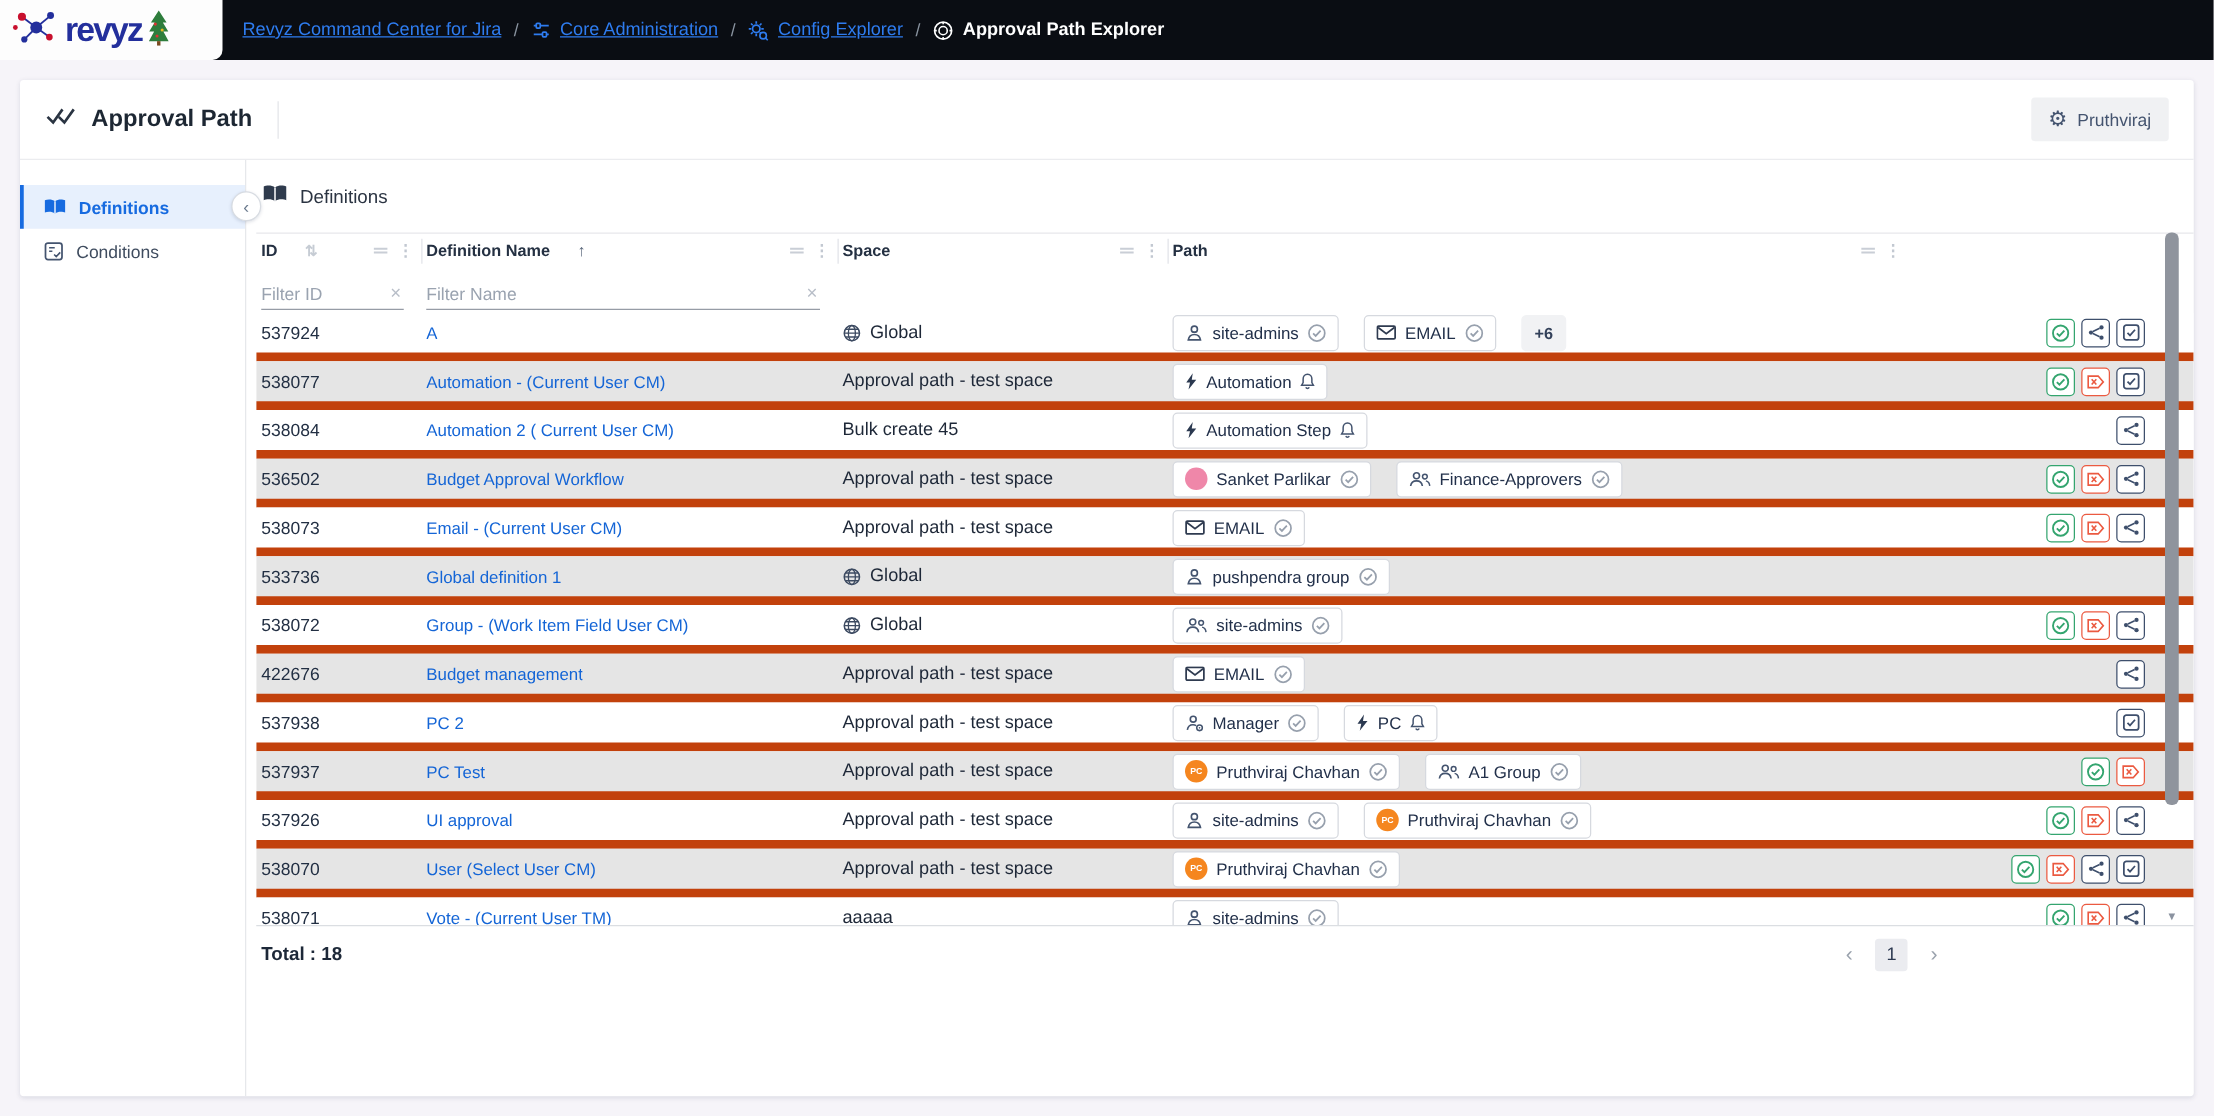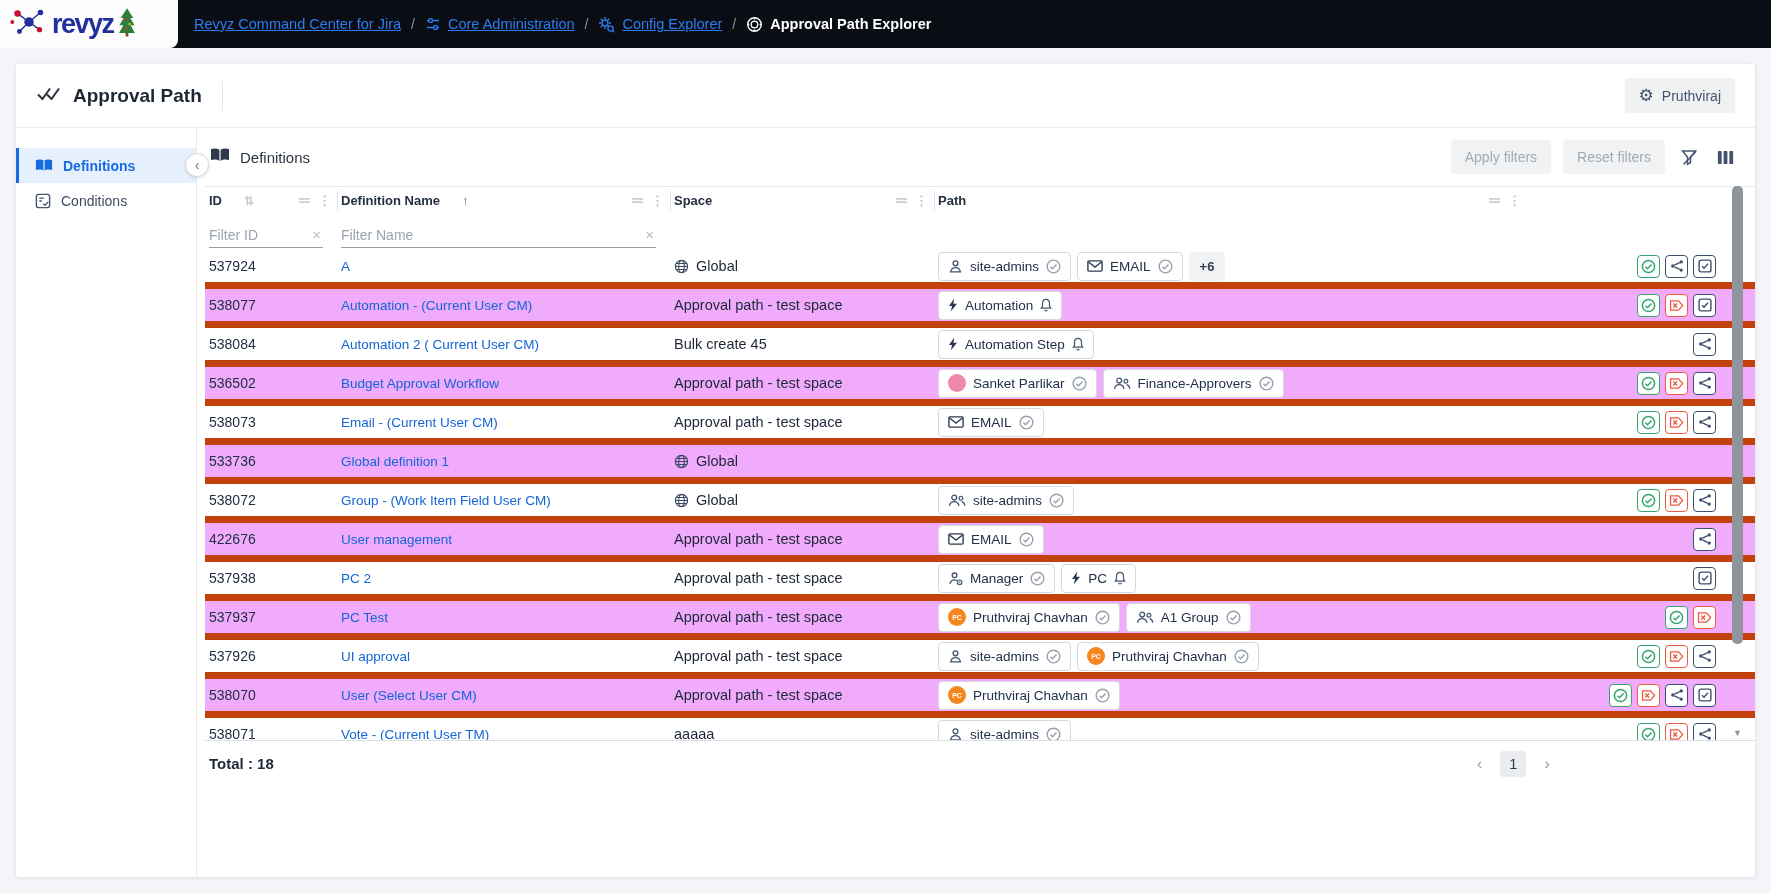--- a/index.html
+++ b/index.html
@@ -224,23 +224,6 @@
           </svg>
         </span>
         <span class="panel-title">Definitions</span>
-        <div class="ph-actions">
-          <button class="pill-btn">Apply filters</button>
-          <button class="pill-btn">Reset filters</button>
-          <span class="icon-btn">
-            <svg width="19" height="17" viewBox="0 0 19 17">
-              <path d="M2.5 2h13l-5 6v5.5l-3 1.8V8z" fill="none" stroke="#44546f" stroke-width="1.5"></path>
-              <path d="M16 2.5L3.5 15.5" stroke="#44546f" stroke-width="1.5"></path>
-            </svg>
-          </span>
-          <span class="icon-btn">
-            <svg width="17" height="15" viewBox="0 0 16 14">
-              <rect x="0.8" y="0.8" width="3.6" height="12.4" rx="0.8" fill="#44546f"></rect>
-              <rect x="6.2" y="0.8" width="3.6" height="12.4" rx="0.8" fill="#44546f"></rect>
-              <rect x="11.6" y="0.8" width="3.6" height="12.4" rx="0.8" fill="#44546f"></rect>
-            </svg>
-          </span>
-        </div>
       </div>
 
       <div class="table-wrap">

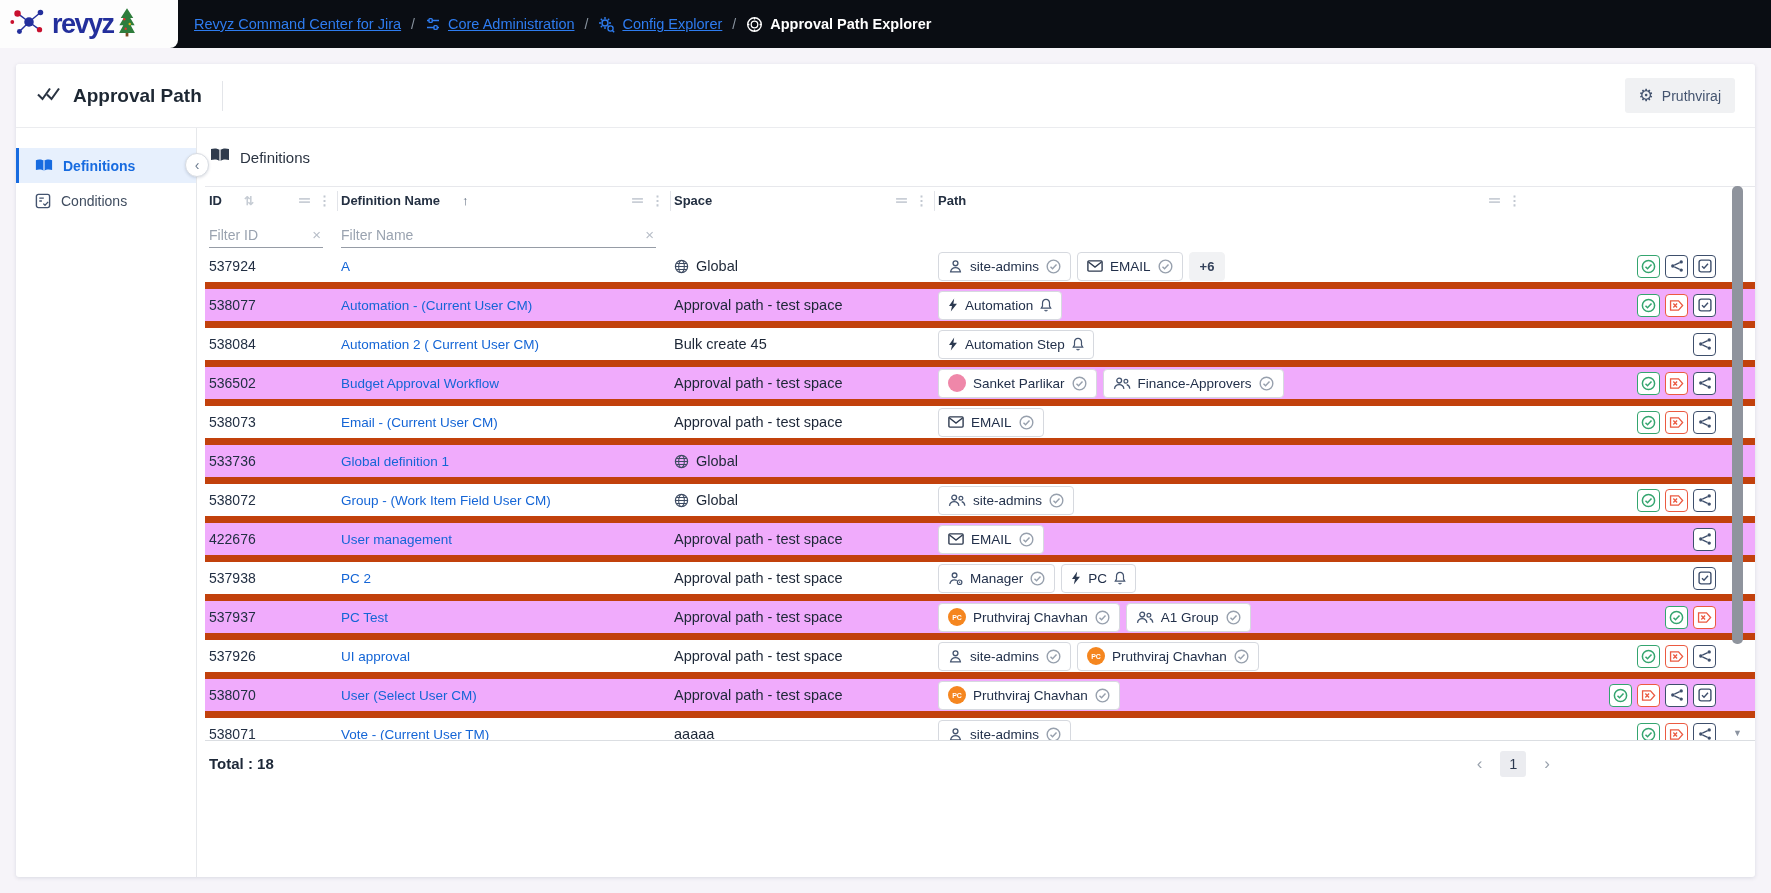--- a/index.html
+++ b/index.html
@@ -76,7 +76,7 @@
   .dlink{font-size:13.5px;color:#1465d6;text-decoration:none;cursor:pointer;white-space:nowrap;overflow:hidden;text-overflow:ellipsis}
   .space-val{font-size:14.5px;color:#1d2737;white-space:nowrap}
   .gic{display:flex;margin-right:7px}
-  .pathcell{gap:6px;padding-right:39px}
+  .pathcell{gap:20px;padding-right:39px}
   .chip{display:inline-flex;align-items:center;gap:7px;height:29px;padding:0 9px;background:#fff;border:1px solid #d6d9df;border-radius:4px;
         font-size:13.5px;color:#22304a;white-space:nowrap;cursor:pointer}
   .chip.more{background:#f1f2f4;border-color:#f1f2f4;font-weight:bold;font-size:13px;color:#33415a;padding:0 10px}

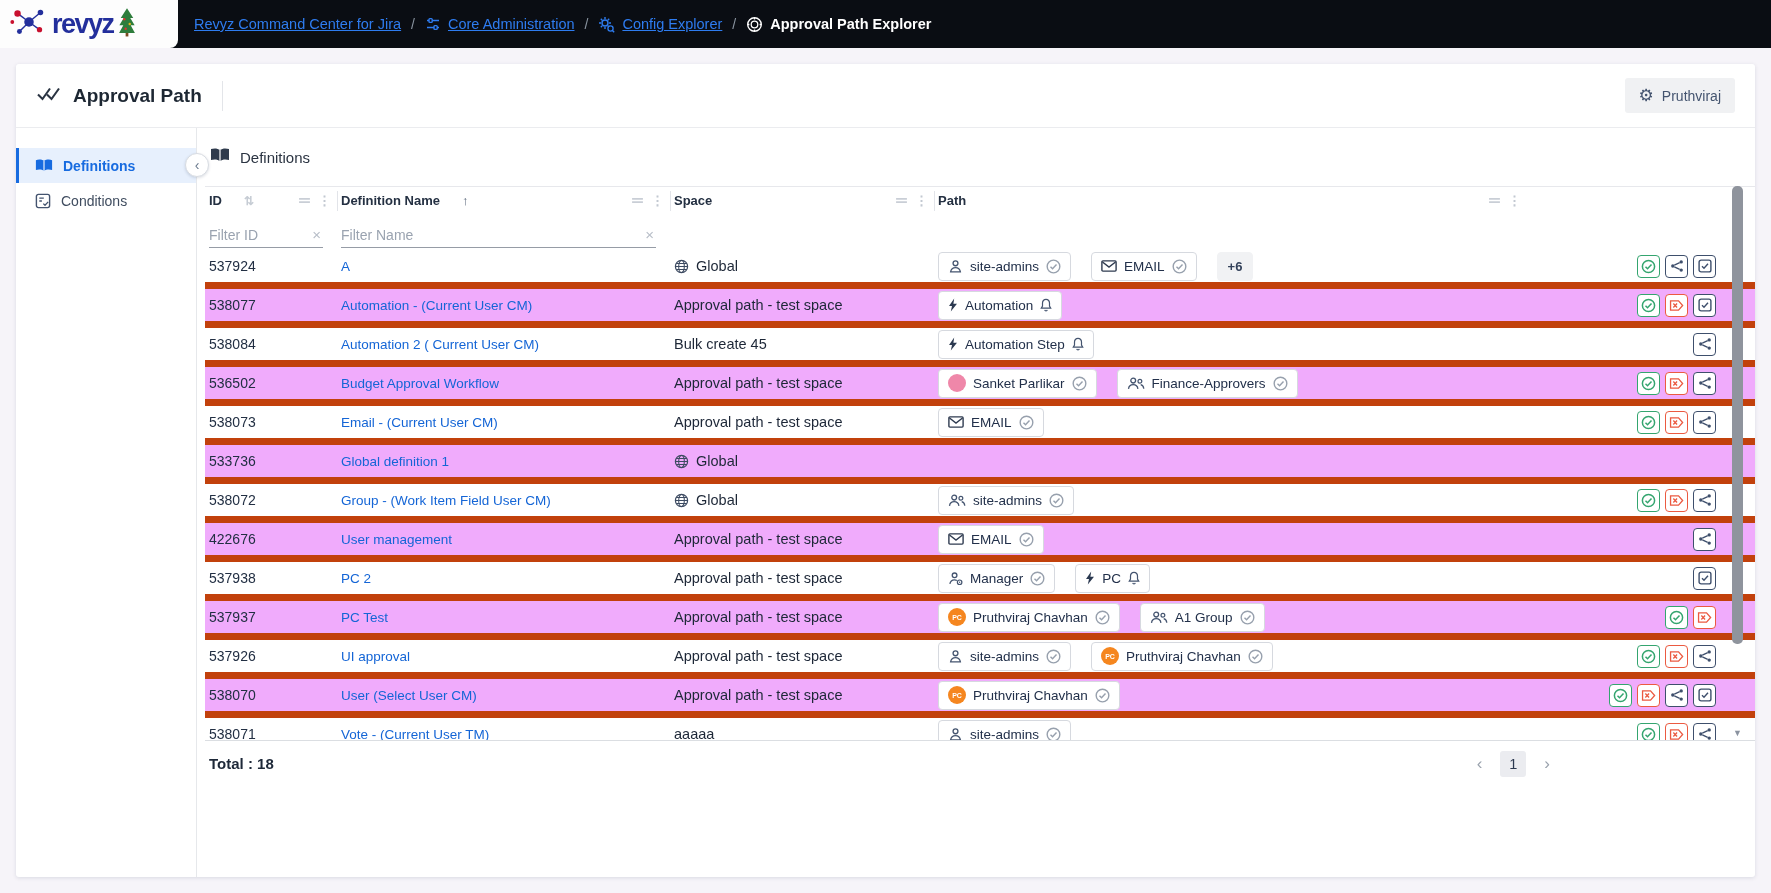--- a/index.html
+++ b/index.html
@@ -70,7 +70,7 @@
 
   .rows{height:490px;overflow:hidden}
   .trow{display:flex;align-items:center;height:39px;background:#fff;border-bottom:7px solid #c2410c}
-  .trow.alt{background:#f0abfc}
+  .trow.alt{background:#e5e5e5}
   .td{padding:0 6px 0 4px;display:flex;align-items:center;min-width:0}
   .id-val{font-size:14px;color:#222f43}
   .dlink{font-size:13.5px;color:#1465d6;text-decoration:none;cursor:pointer;white-space:nowrap;overflow:hidden;text-overflow:ellipsis}

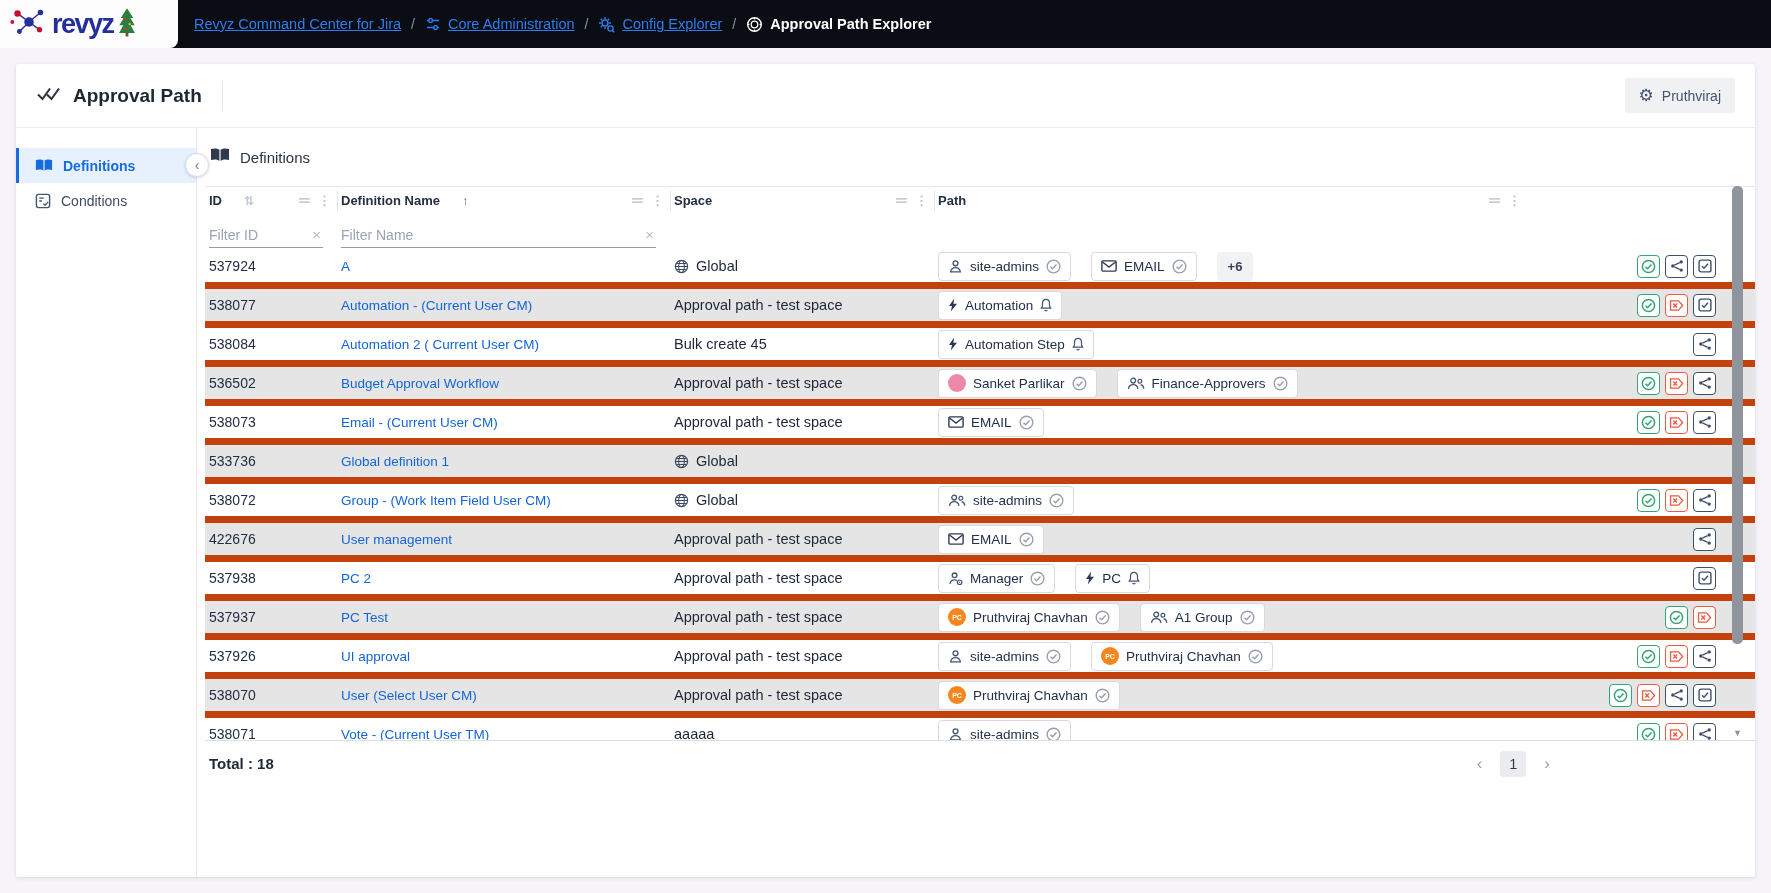--- a/index.html
+++ b/index.html
@@ -577,6 +577,24 @@
                 </span>
                 <span class="space-val">Global</span>
               </div>
+              <div class="td w-path pathcell">
+                <span class="chip">
+                  <span class="cic">
+                    <svg width="15" height="15" viewBox="0 0 16 16">
+                      <circle cx="8" cy="4.6" r="2.6" fill="none" stroke="#44546f" stroke-width="1.4"></circle>
+                      <path d="M2.8 13.8c.5-3.1 2.6-4.6 5.2-4.6s4.7 1.5 5.2 4.6z" fill="none" stroke="#44546f" stroke-width="1.4"></path>
+                    </svg>
+                  </span>
+                  <span>pushpendra group</span>
+                  <span class="sic">
+                    <svg width="15" height="15" viewBox="0 0 14 14">
+                      <circle cx="7" cy="7" r="5.9" fill="none" stroke="#97a0ad" stroke-width="1.3"></circle>
+                      <path d="M4.2 7.2l1.9 1.9 3.7-4" fill="none" stroke="#97a0ad" stroke-width="1.3"></path>
+                    </svg>
+                  </span>
+                </span>
+                <span class="actions"></span>
+              </div>
             </div>
             <div class="trow">
               <div class="td w-id">

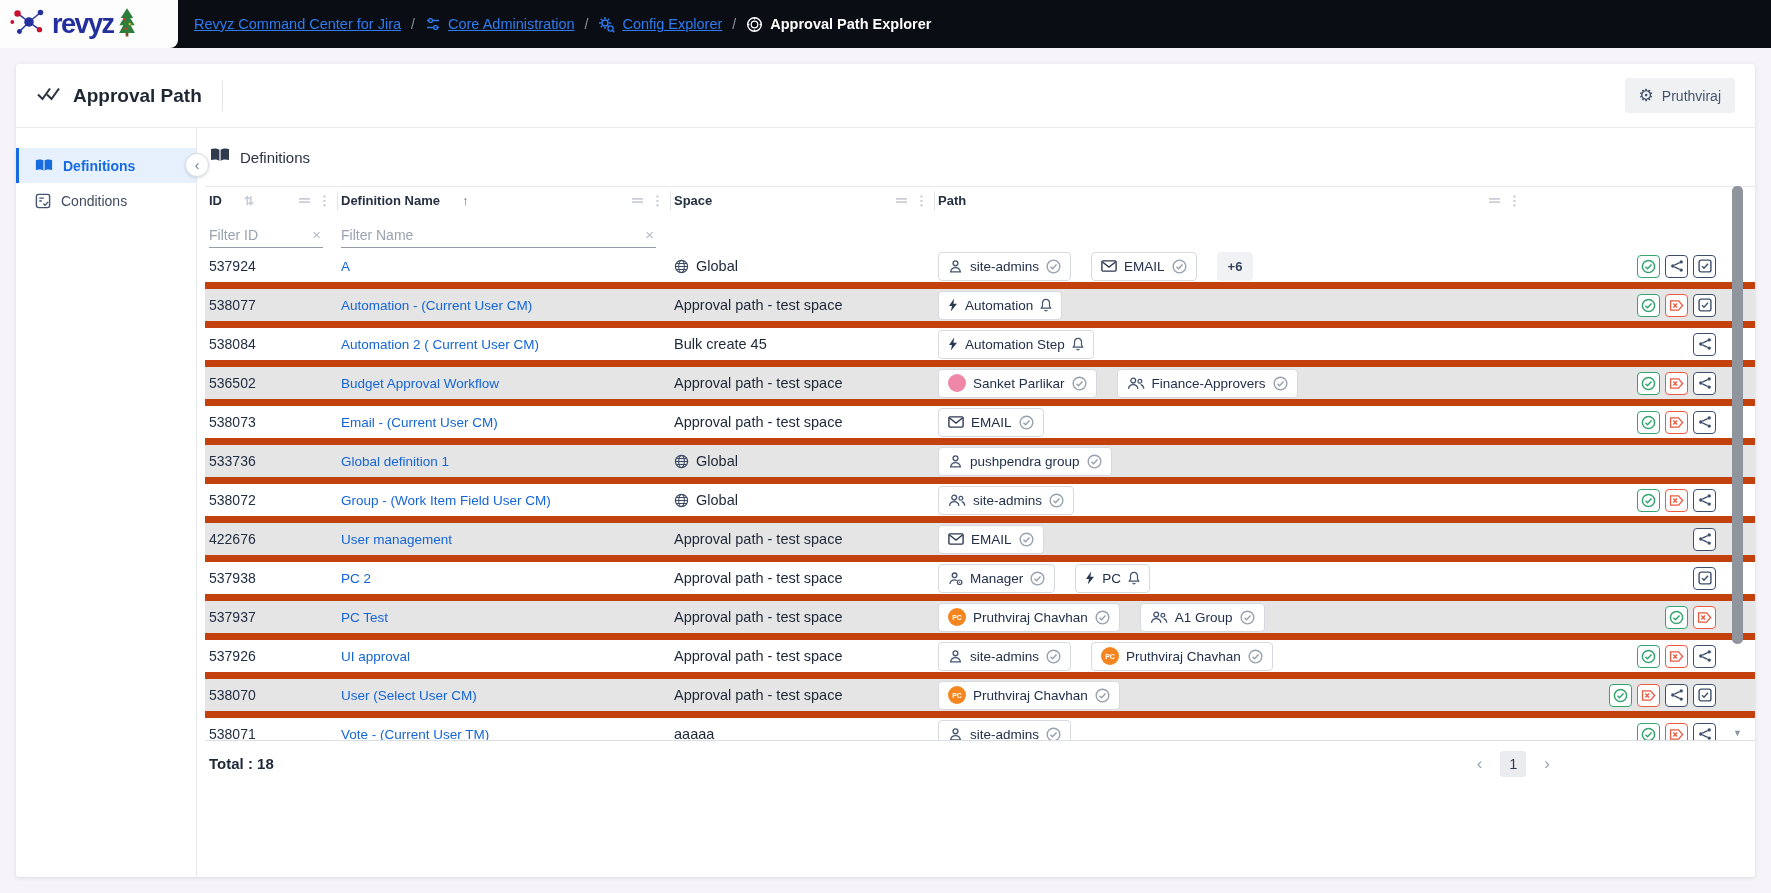--- a/index.html
+++ b/index.html
@@ -660,7 +660,7 @@
                 <span class="id-val">422676</span>
               </div>
               <div class="td w-name">
-                <a class="dlink">User management</a>
+                <a class="dlink">Budget management</a>
               </div>
               <div class="td w-space">
                 <span class="space-val">Approval path - test space</span>

